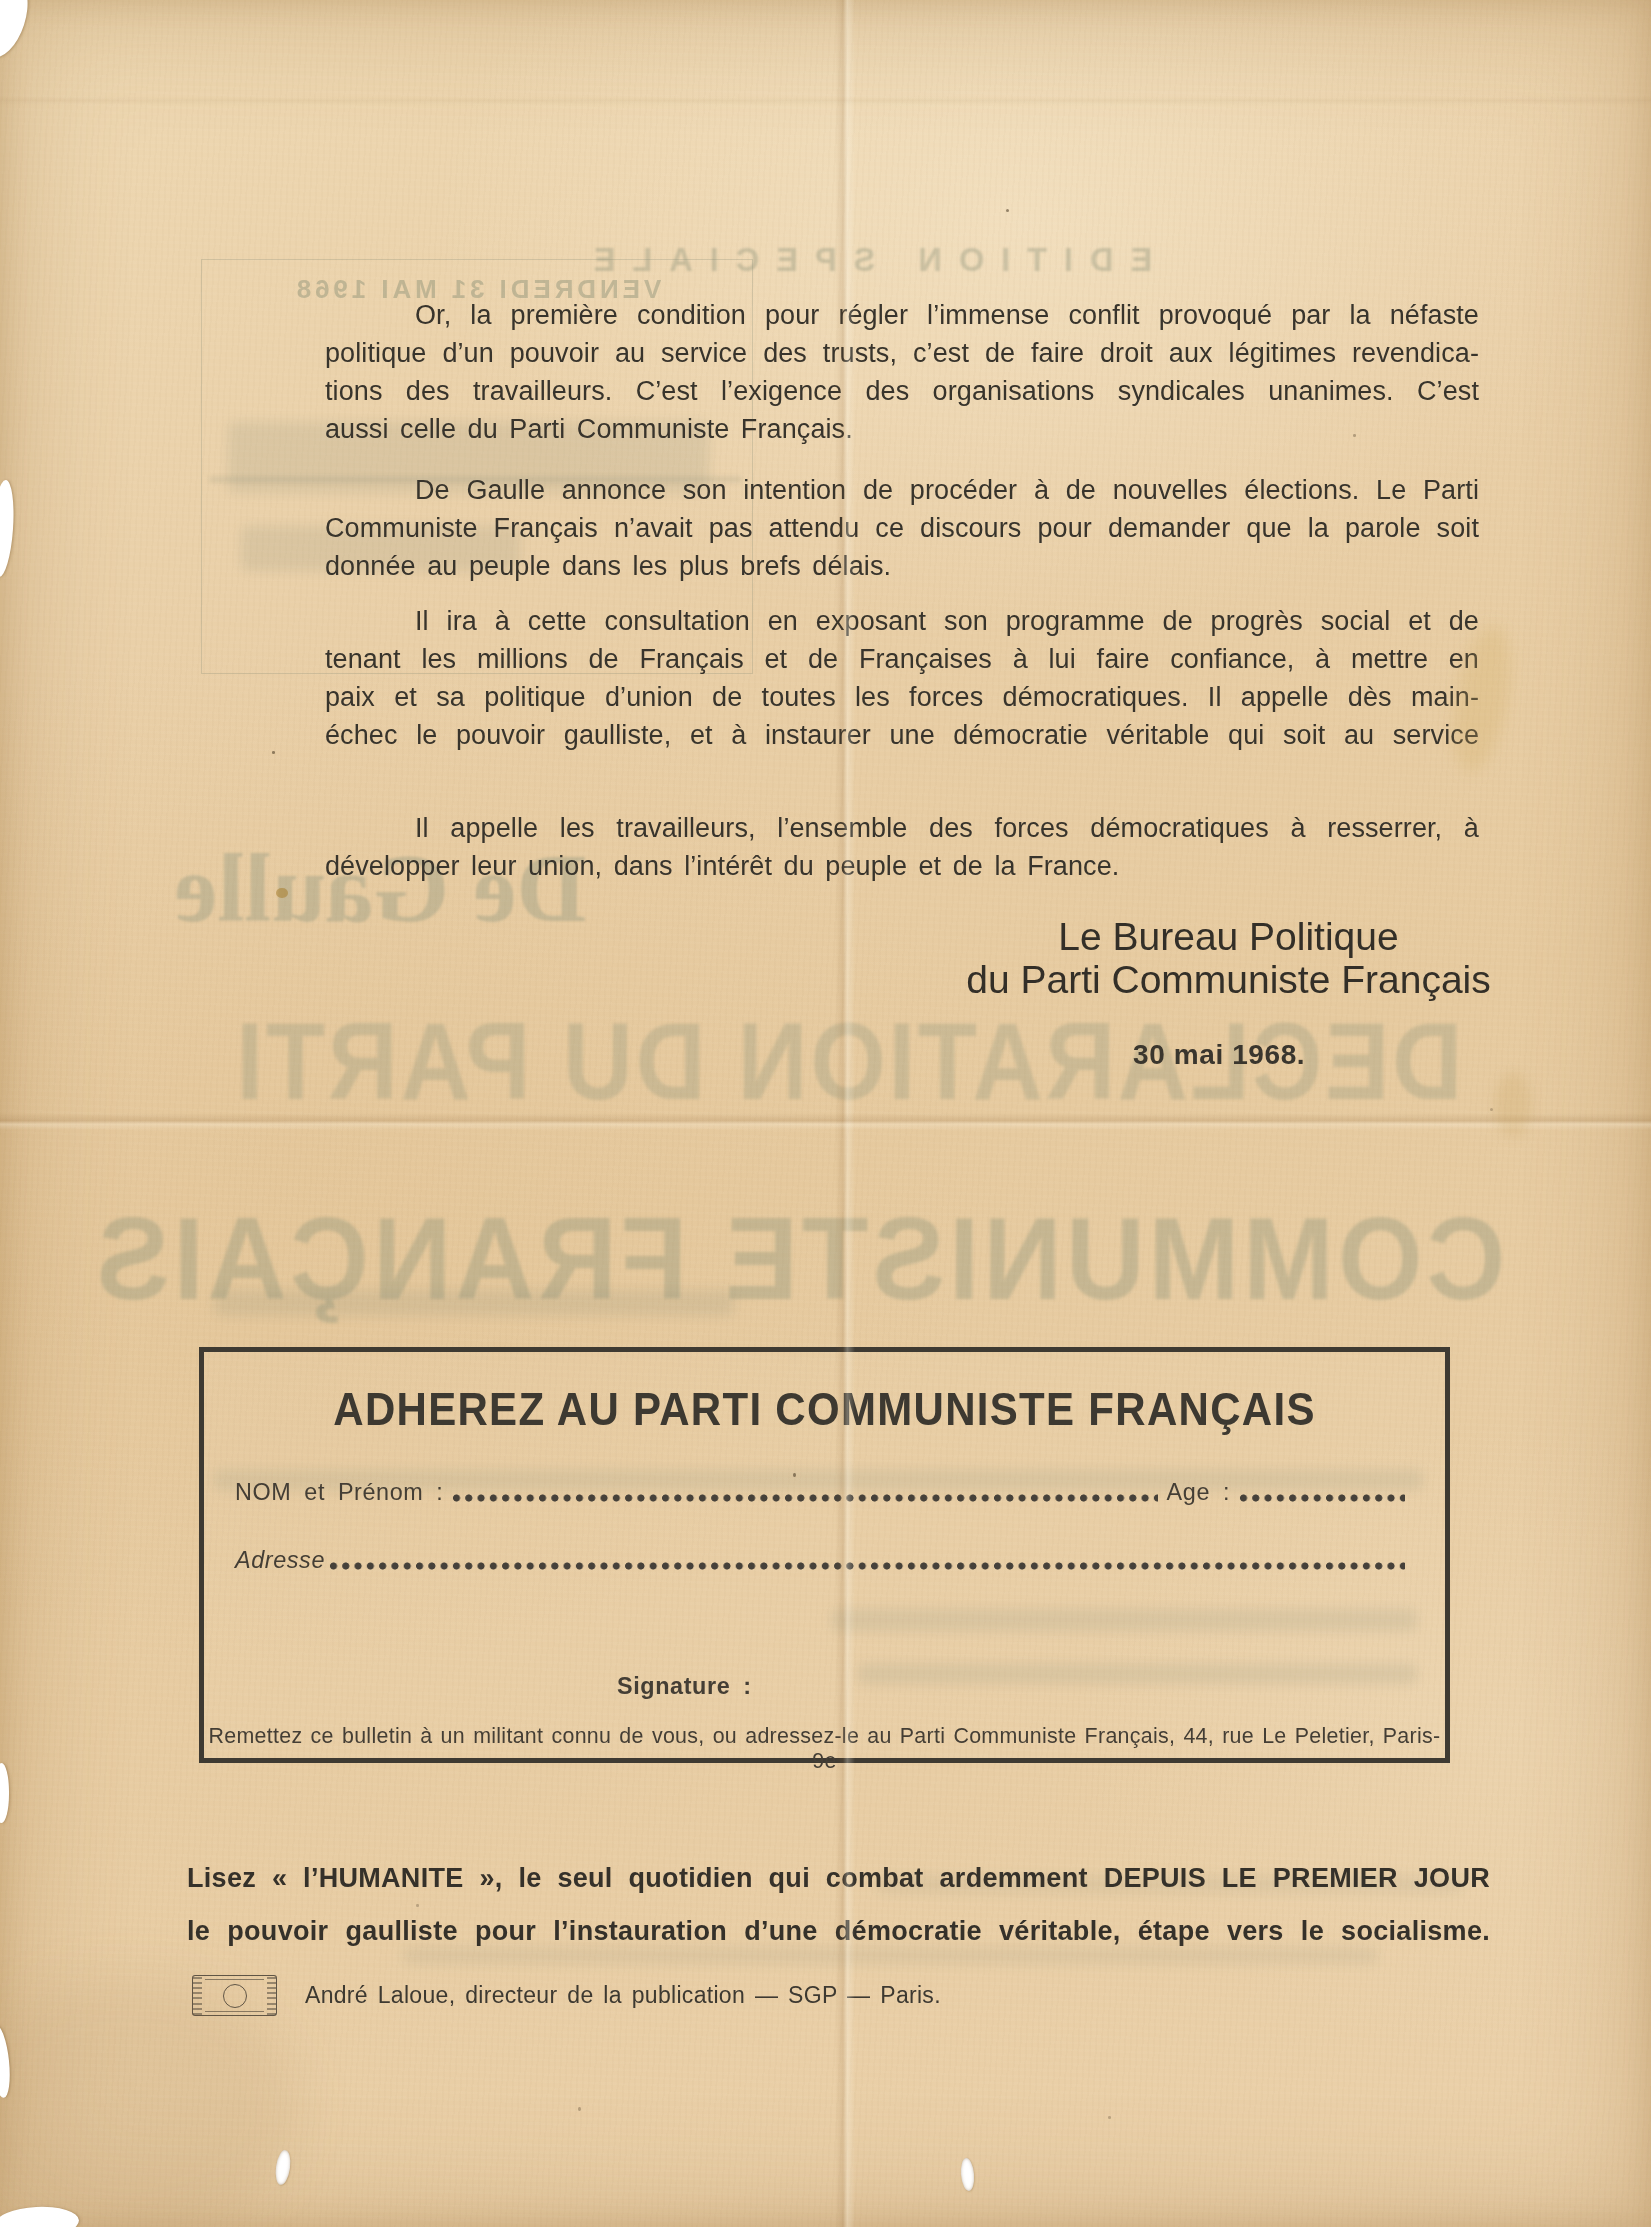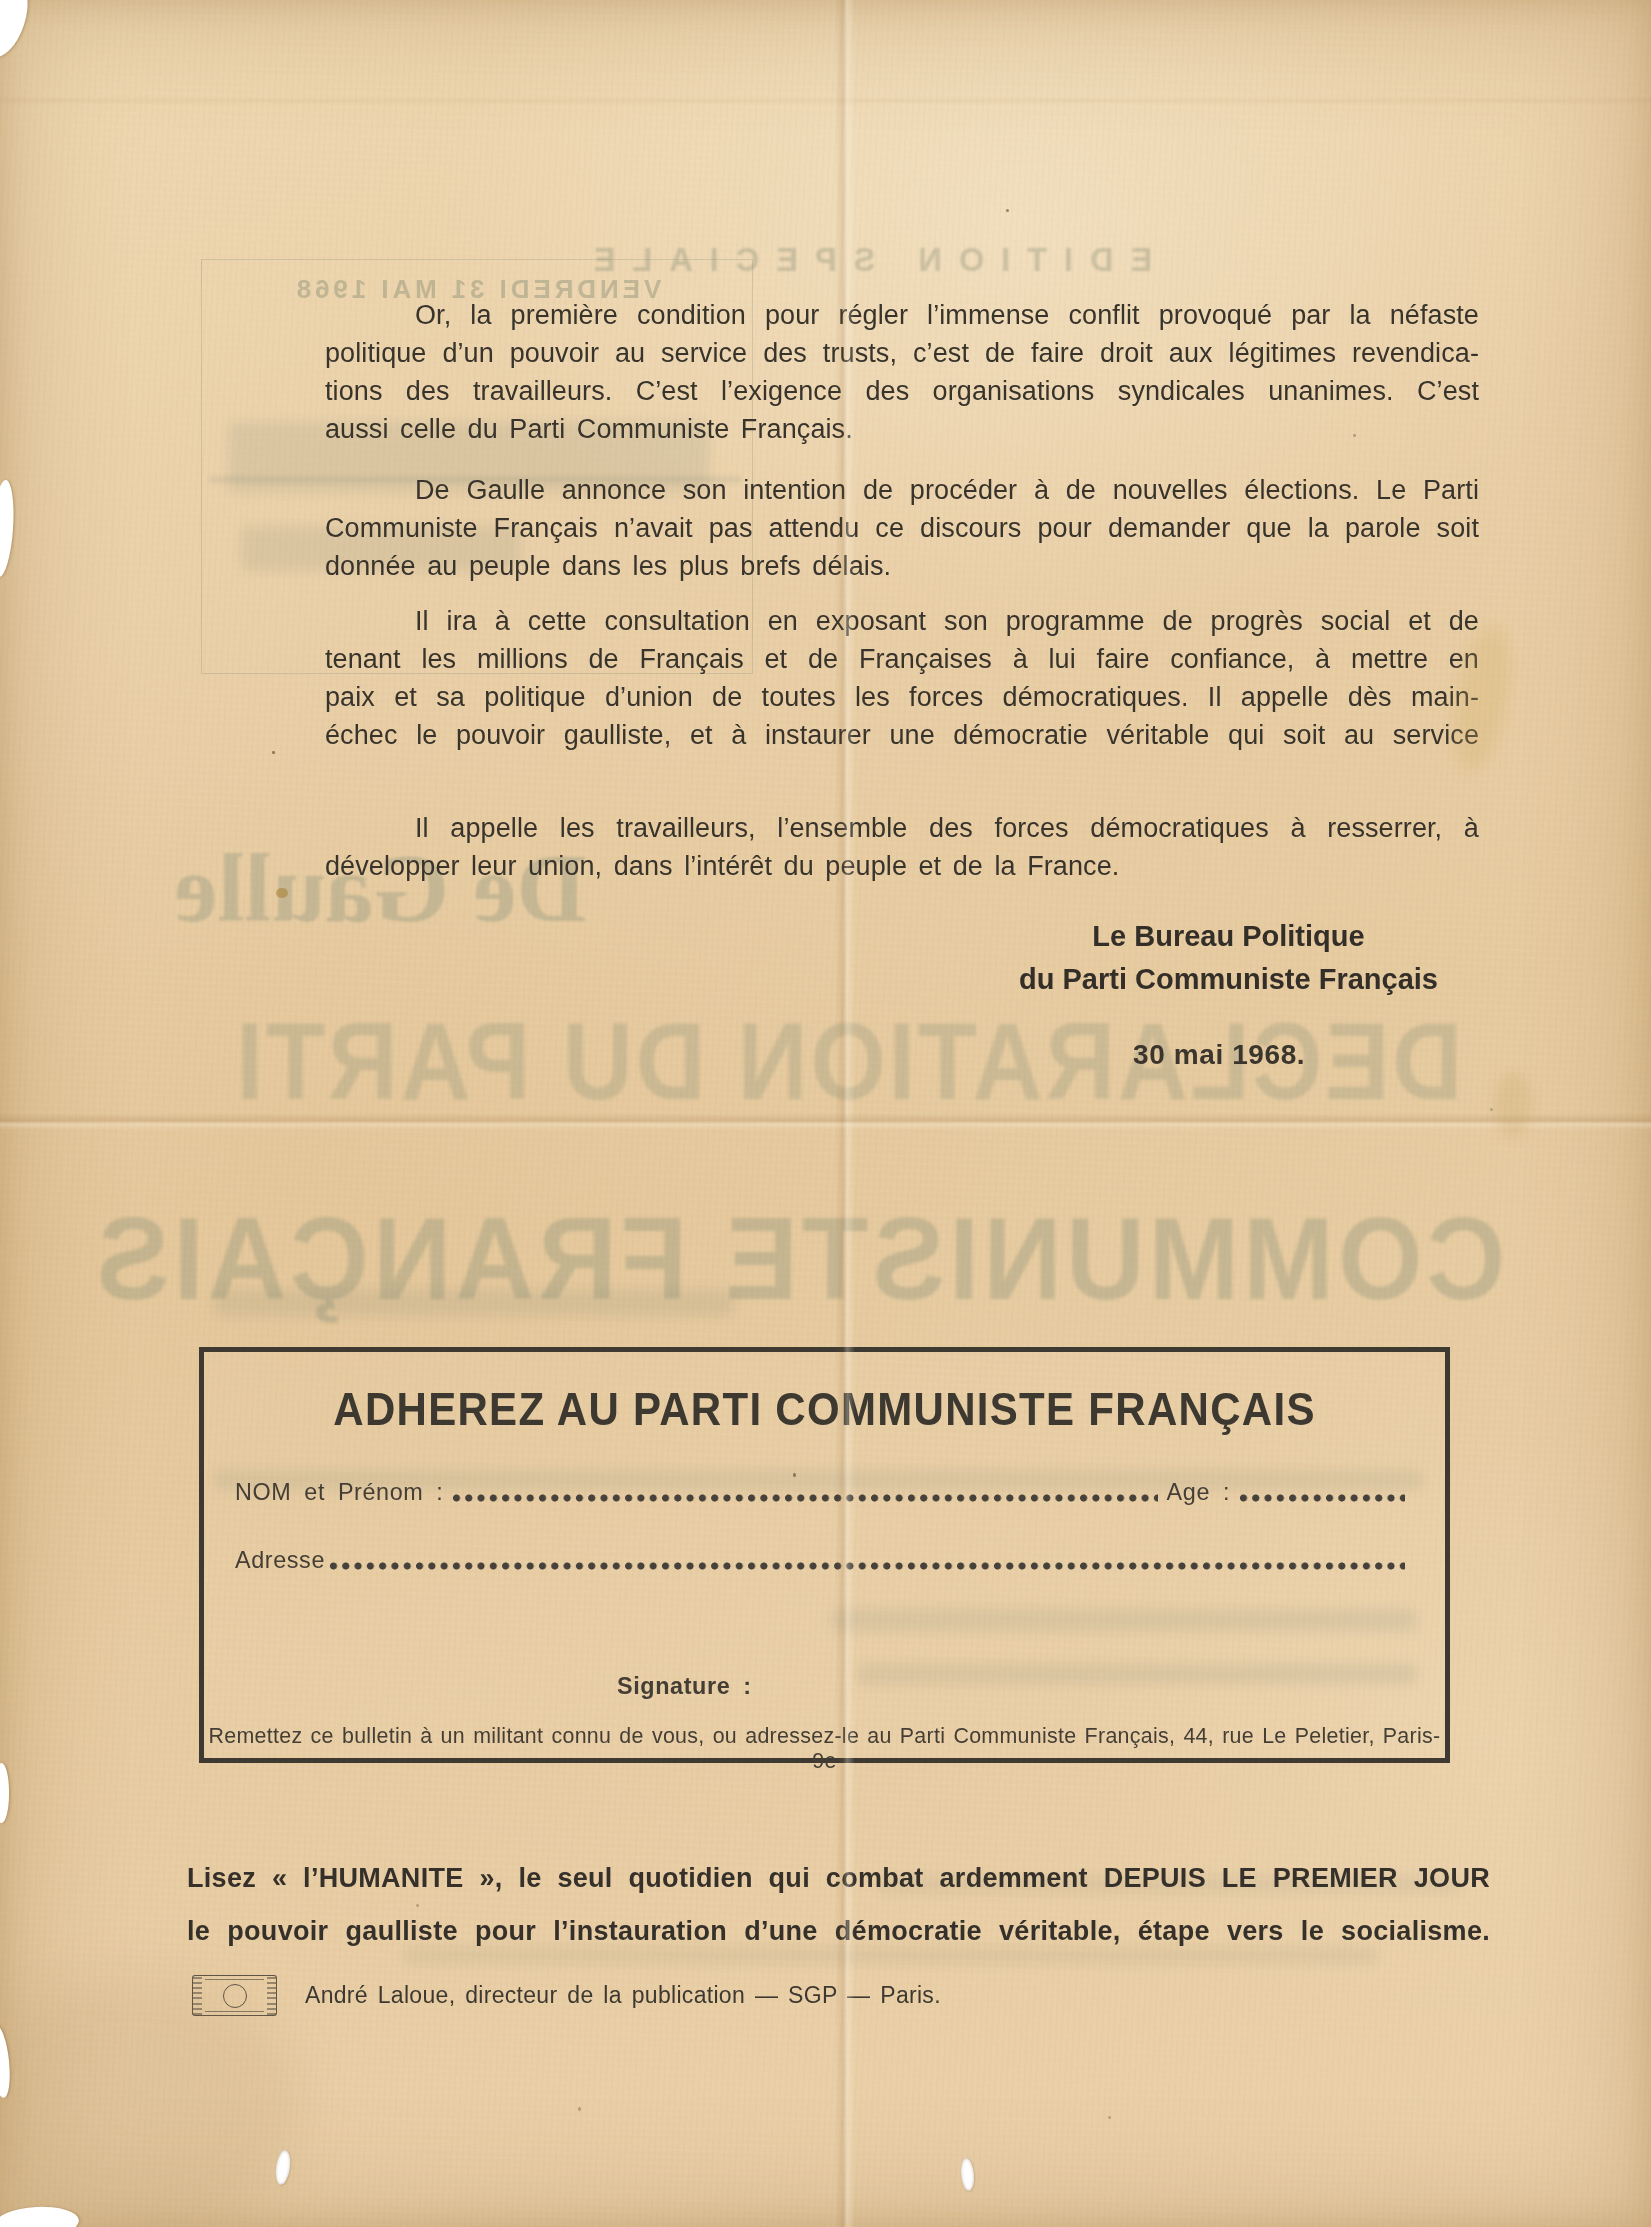--- a/index.html
+++ b/index.html
@@ -45,7 +45,7 @@
   .pline.plast{text-align-last:left;}
   .pline.pfirst{text-indent:90px;}
 
-  .sigblock{left:962px;width:533px;text-align:center;font-weight:bold;font-size:29px;
+  .sigblock{left:962px;width:533px;text-align:center;font-weight:normal;font-size:39px;
             line-height:43px;color:#332f28;}
   .dateline{left:1105px;font-size:28px;font-weight:bold;color:#3a362e;letter-spacing:0.6px;}
 

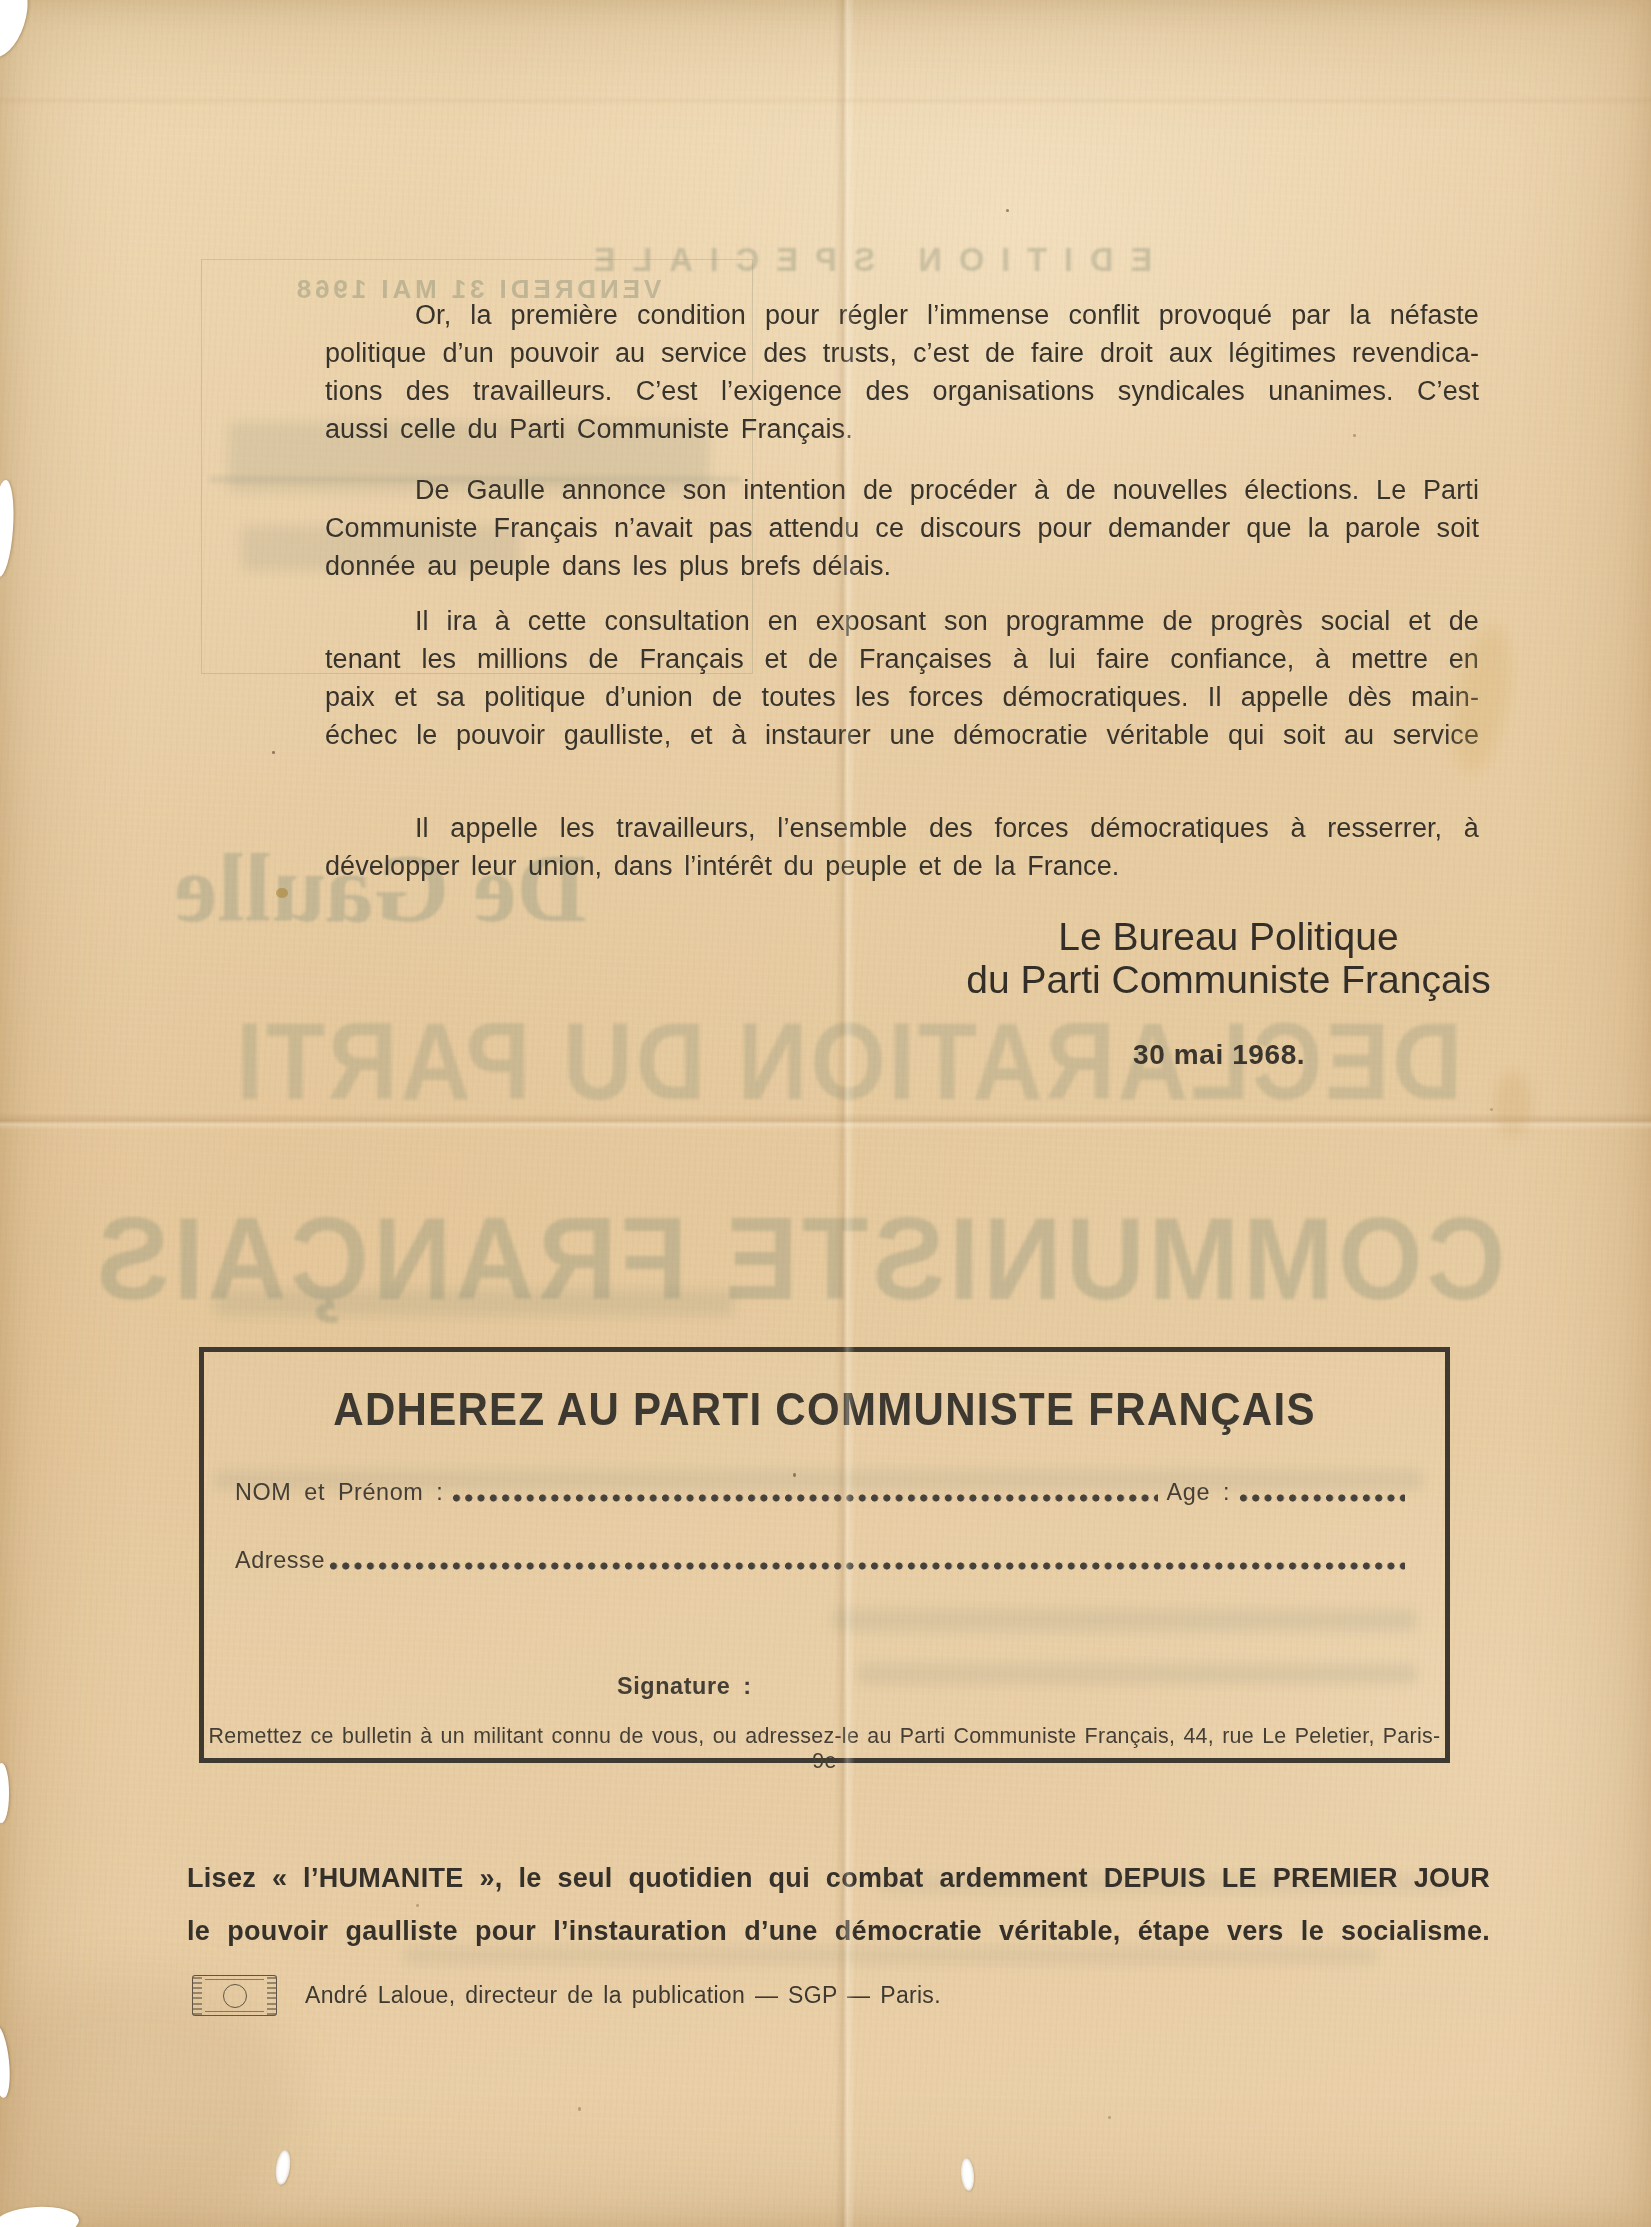--- a/index.html
+++ b/index.html
@@ -154,7 +154,7 @@
       <span class="dots fixed"></span>
     </div>
 
-    <div class="abs formrow" style="top:195px;">
+    <div class="abs formrow" style="top:195px;font-style:italic;">
       <span class="lbl">Adresse</span>
       <span class="dots" style="margin-left:3.9px;"></span>
     </div>

